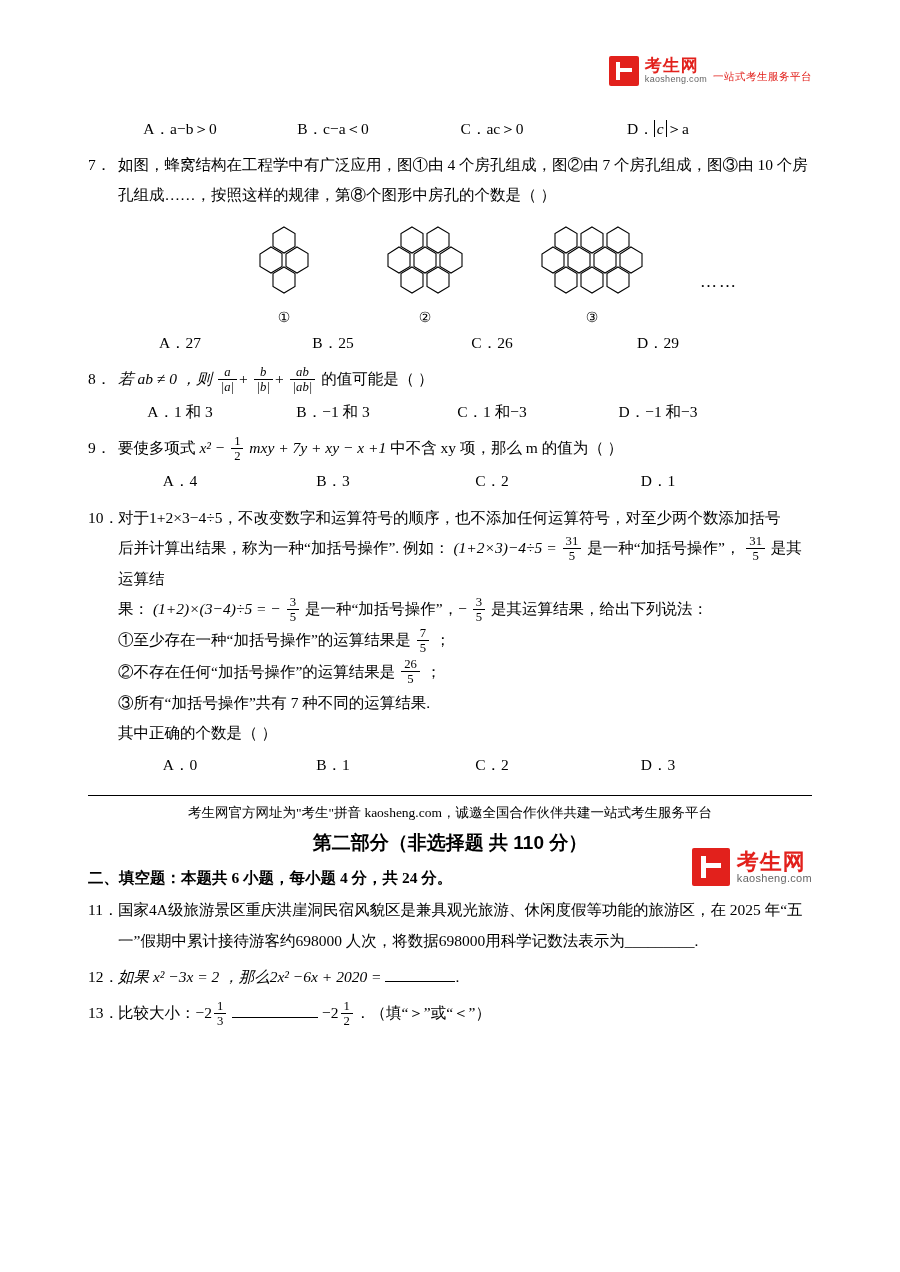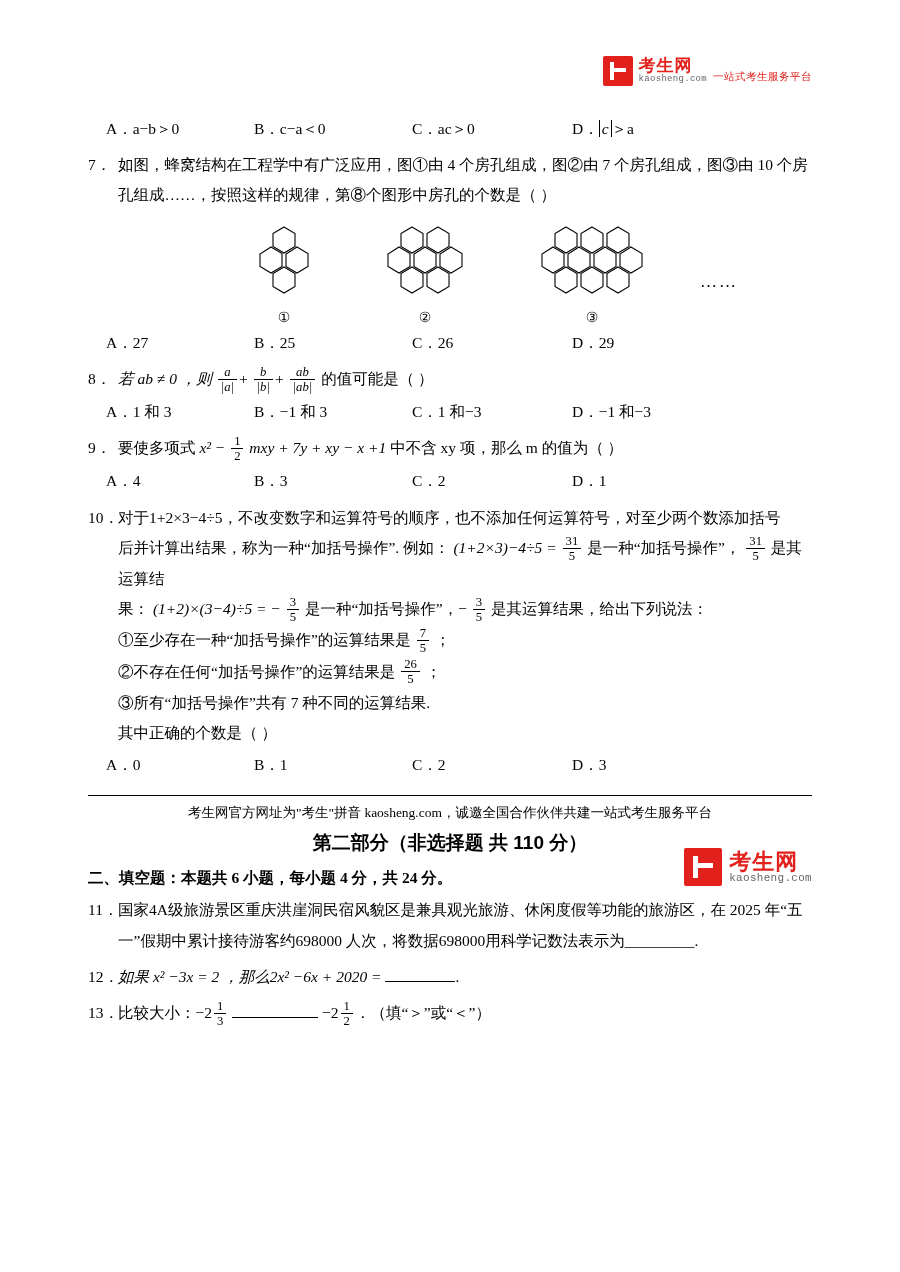--- a/index.html
+++ b/index.html
@@ -69,7 +69,7 @@
     letter-spacing: 1px;
   }
   .logo-en {
-    font-family: Liberation Mono, monospace;
+    font-family: Liberation Sans, sans-serif;
     font-size: 9px;
     color: #666;
     letter-spacing: 0.3px;

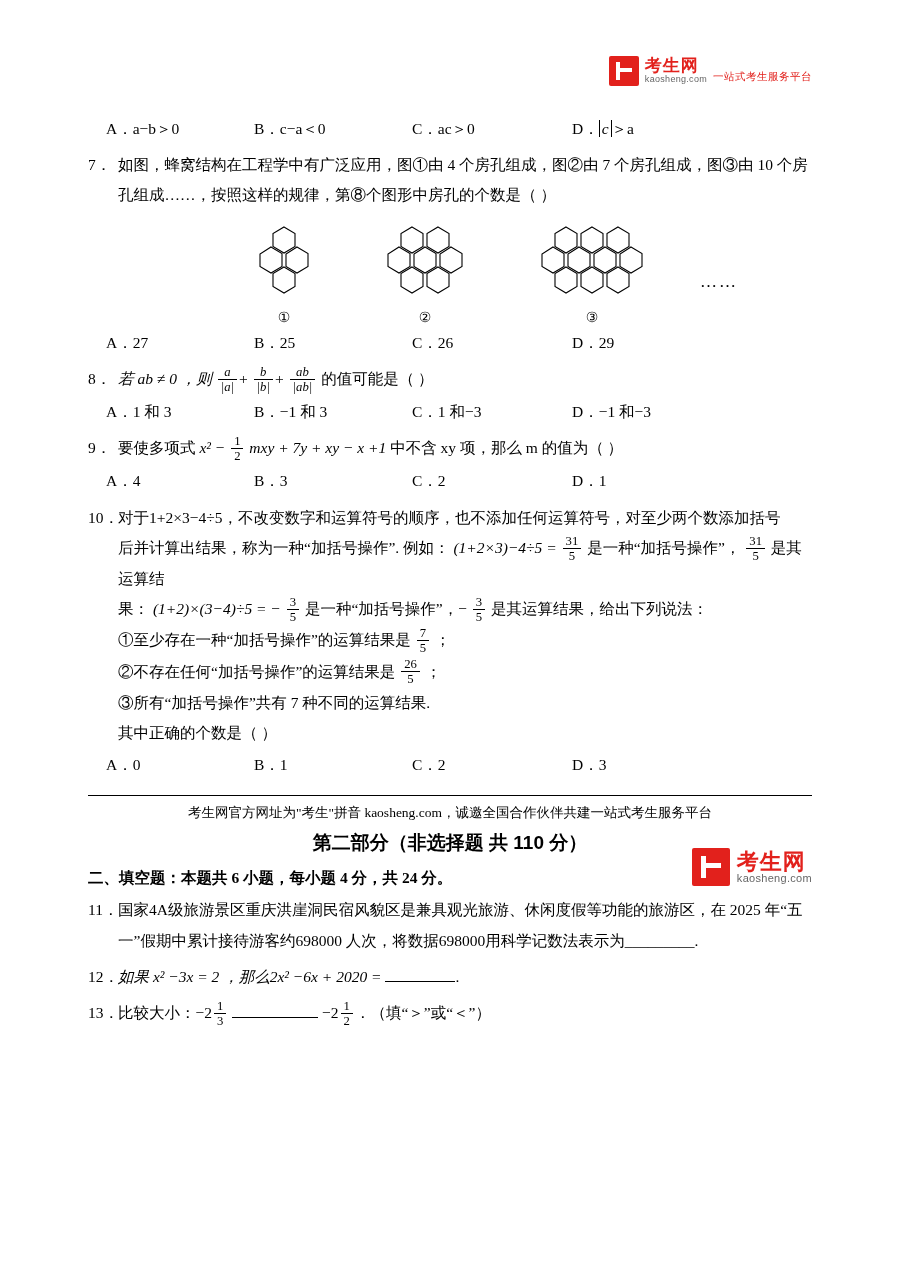--- a/index.html
+++ b/index.html
@@ -97,6 +97,7 @@
   .opts {
     display: flex;
     margin: 2px 0 2px 0;
+    text-align: center;
   }
   .opt {
     white-space: nowrap;

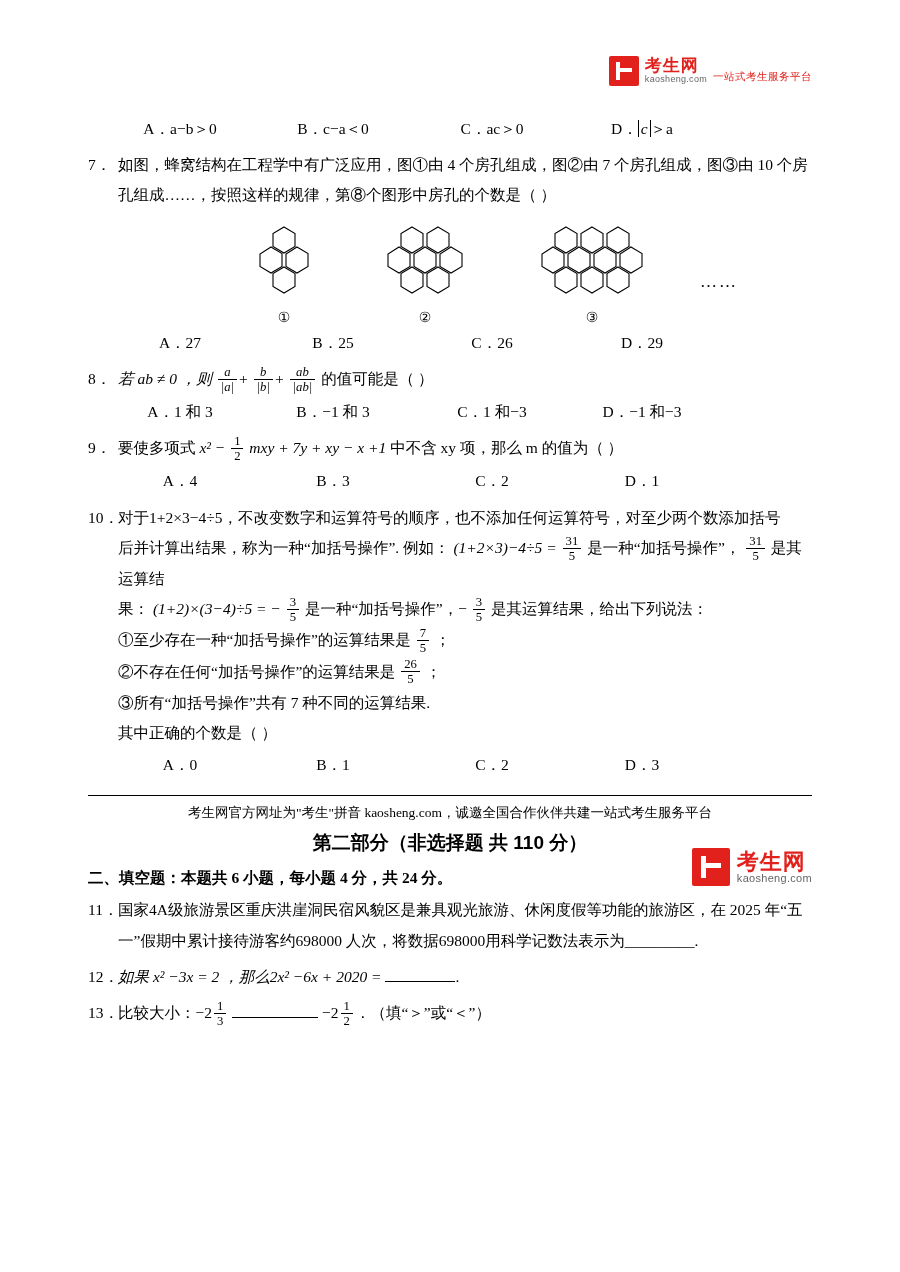--- a/index.html
+++ b/index.html
@@ -105,7 +105,7 @@
   .opt-a { width: 148px; margin-left: 18px; }
   .opt-b { width: 158px; }
   .opt-c { width: 160px; }
-  .opt-d { width: 140px; }
+  .opt-d { width: 140px; margin-left: 16px; }
   .q {
     display: flex;
     margin-top: 6px;

